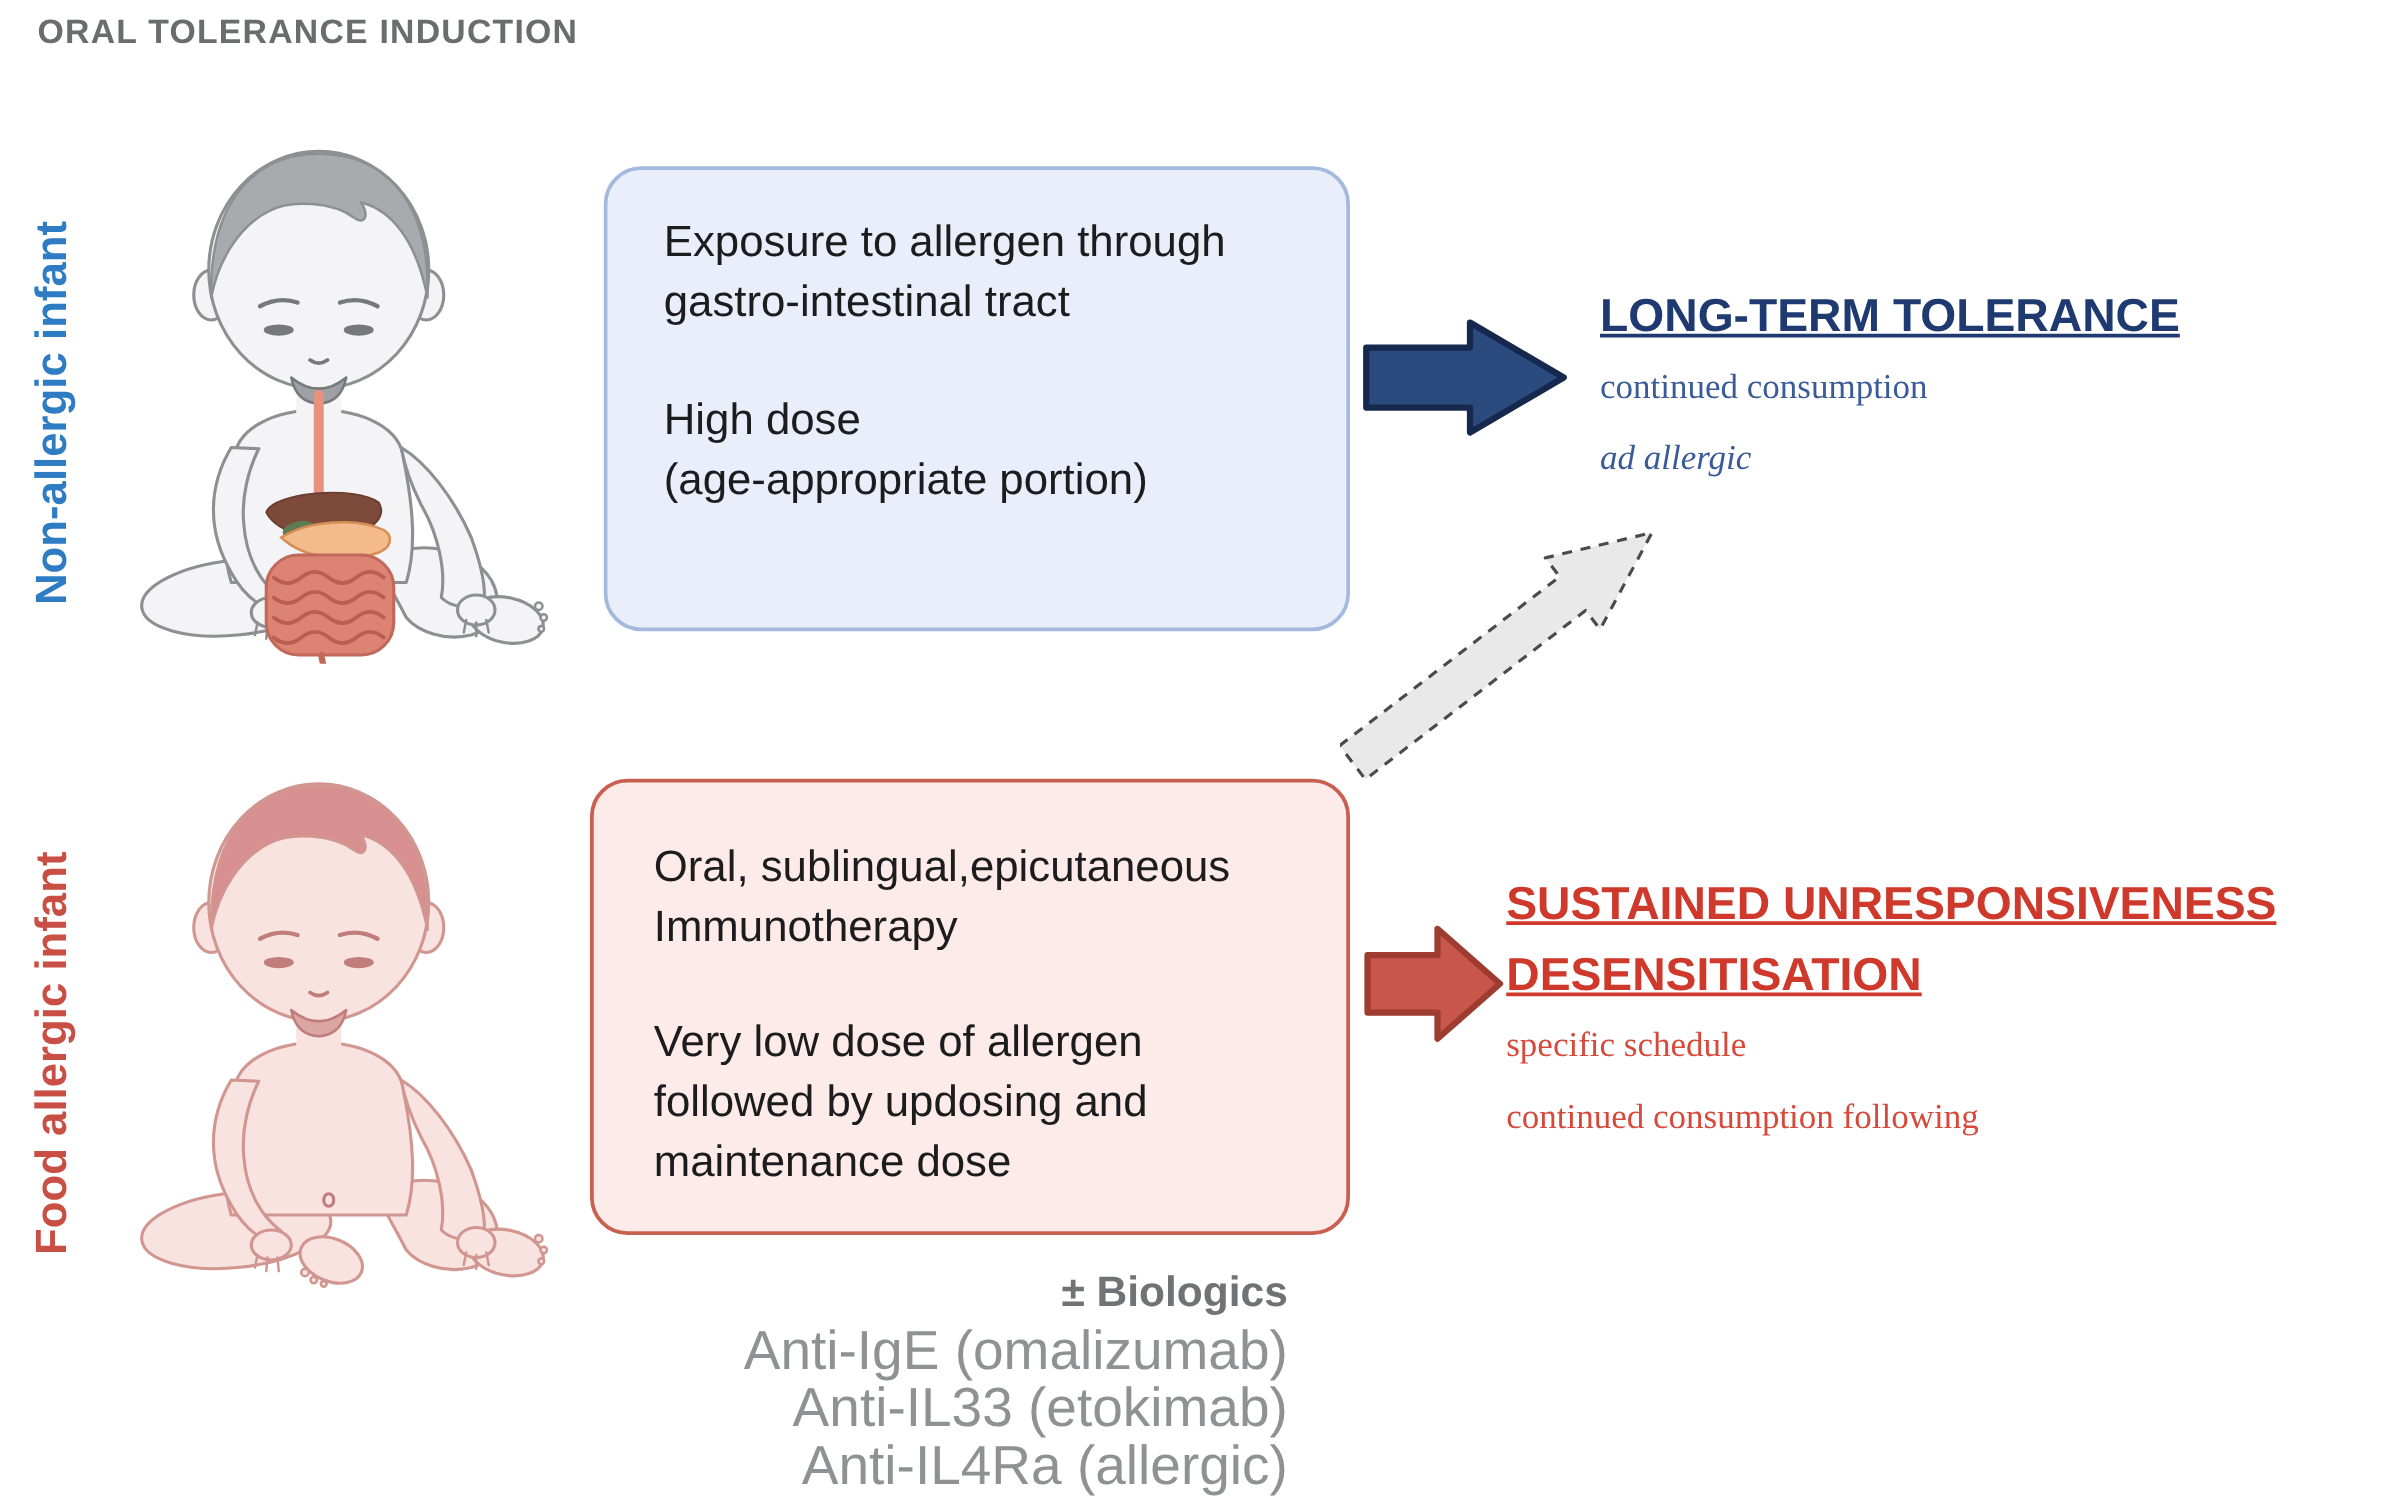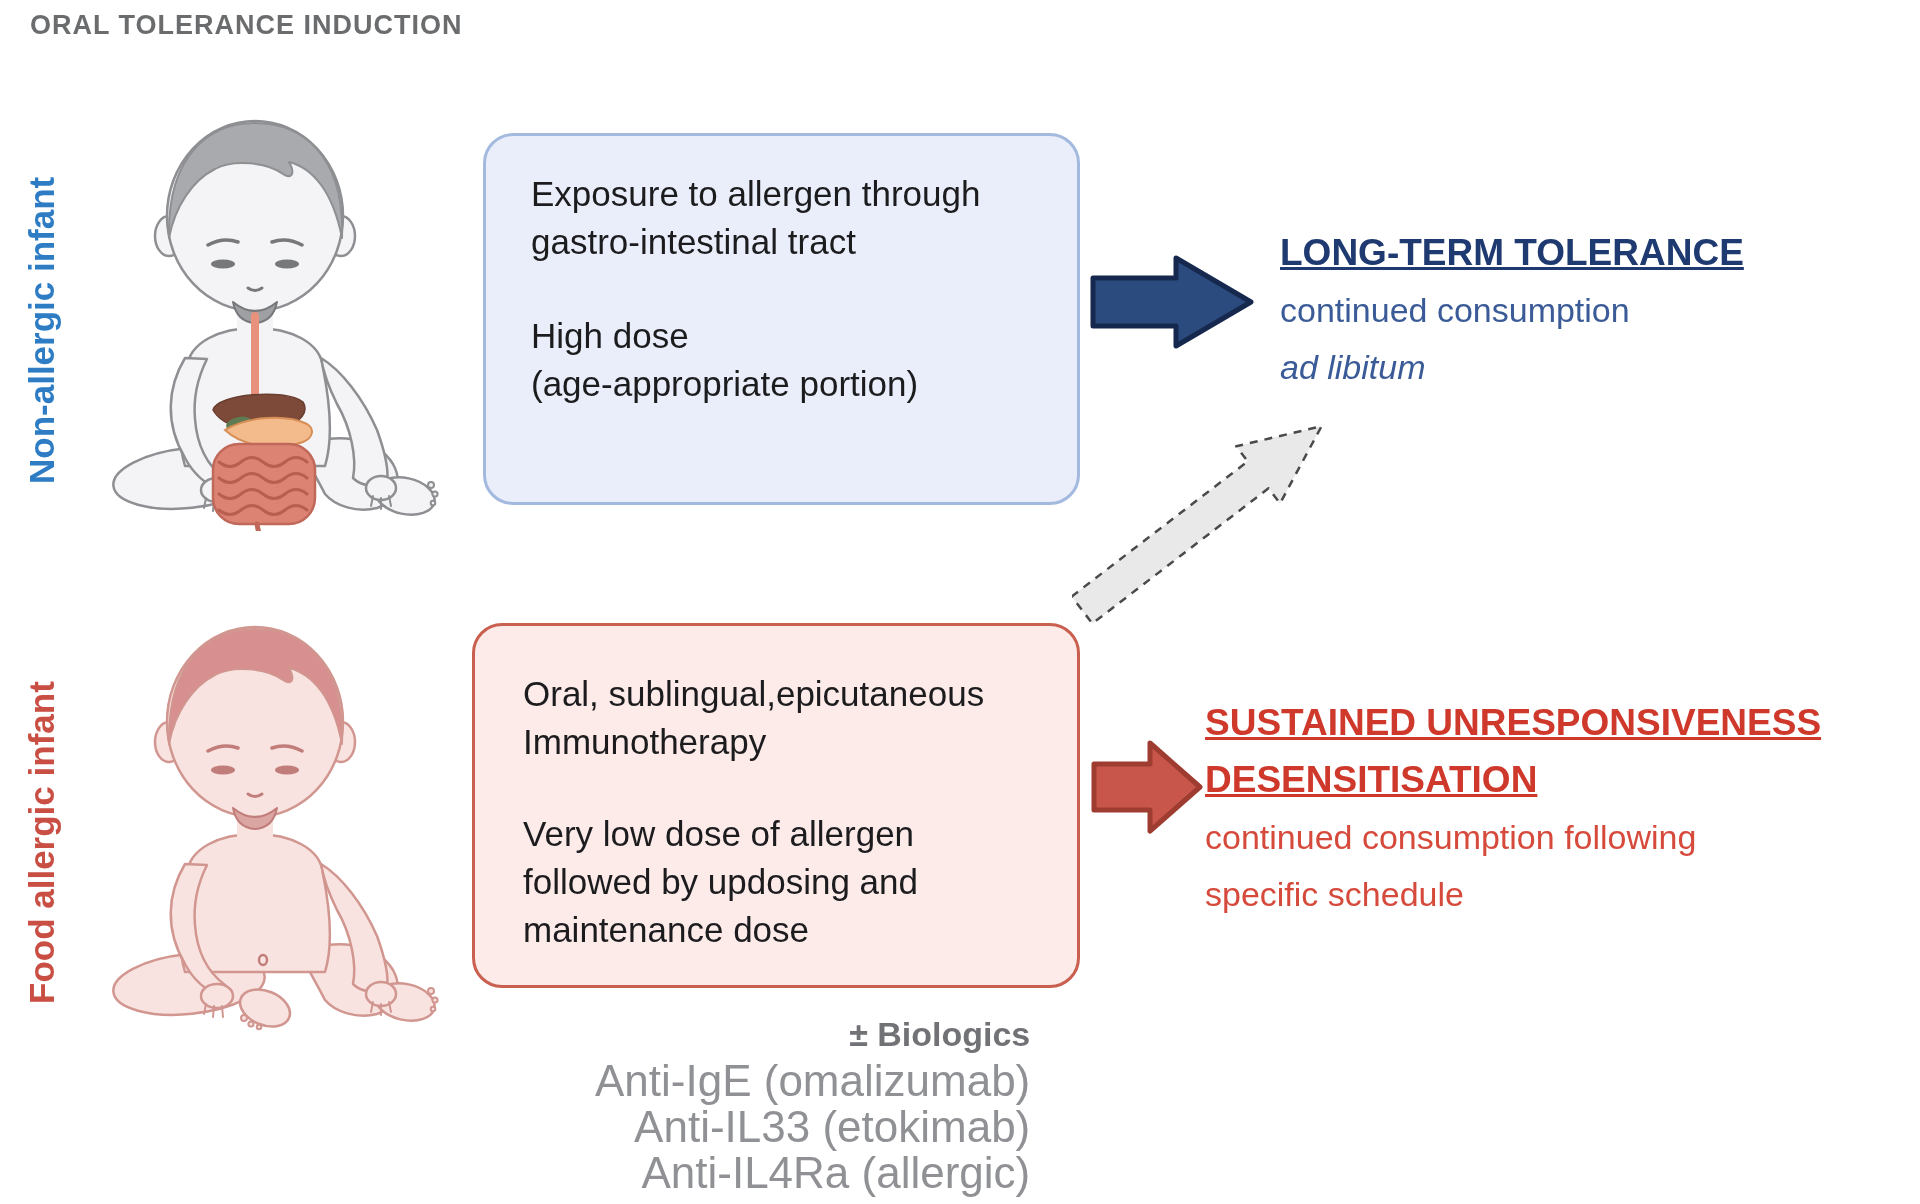--- a/index.html
+++ b/index.html
@@ -52,7 +52,7 @@
   .outcome-title{font-size:37px;font-weight:bold;line-height:46px;margin-bottom:11px;white-space:nowrap;text-decoration:underline;}
   .outcome-title.navy{color:var(--navy_heading);}
   .outcome-title.redh{color:var(--red_heading);}
-  .outcome-line{font-size:34px;line-height:46px;margin-bottom:11px;white-space:nowrap;}
+  .outcome-line{font-size:28px;line-height:46px;margin-bottom:11px;white-space:nowrap;font-family:Liberation Serif, serif;}
   .outcome-line.bluet{color:var(--blue_text);}
   .outcome-line.redt{color:var(--red_text);}
   .italic{font-style:italic;}

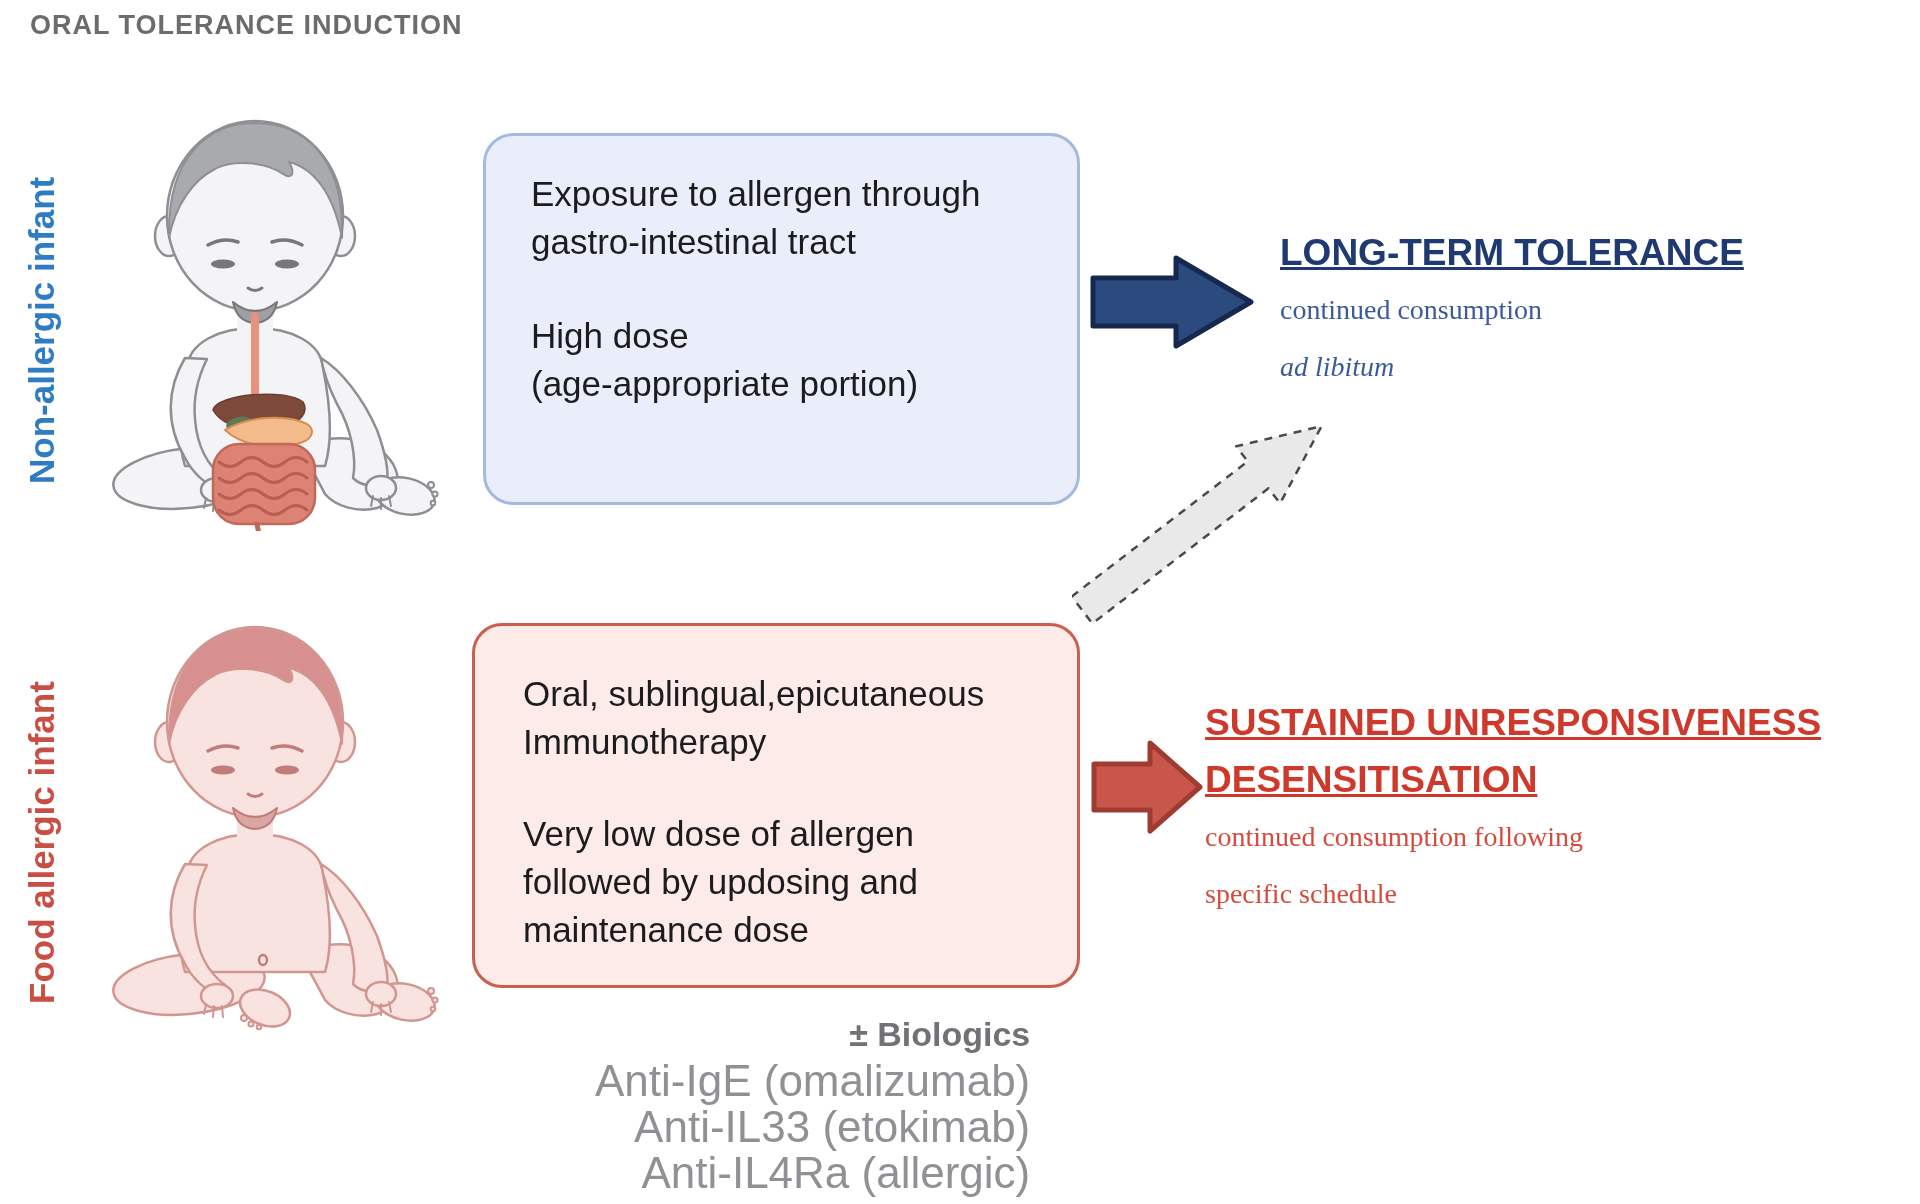--- a/index.html
+++ b/index.html
@@ -168,7 +168,7 @@
   <div class="outcome" id="outcome-blue">
     <div class="outcome-title navy">LONG-TERM TOLERANCE</div>
     <div class="outcome-line bluet">continued consumption</div>
-    <div class="outcome-line bluet italic">ad libitum</div>
+    <div class="outcome-line bluet italic">ad allergic</div>
   </div>
 
   <div class="outcome" id="outcome-red">

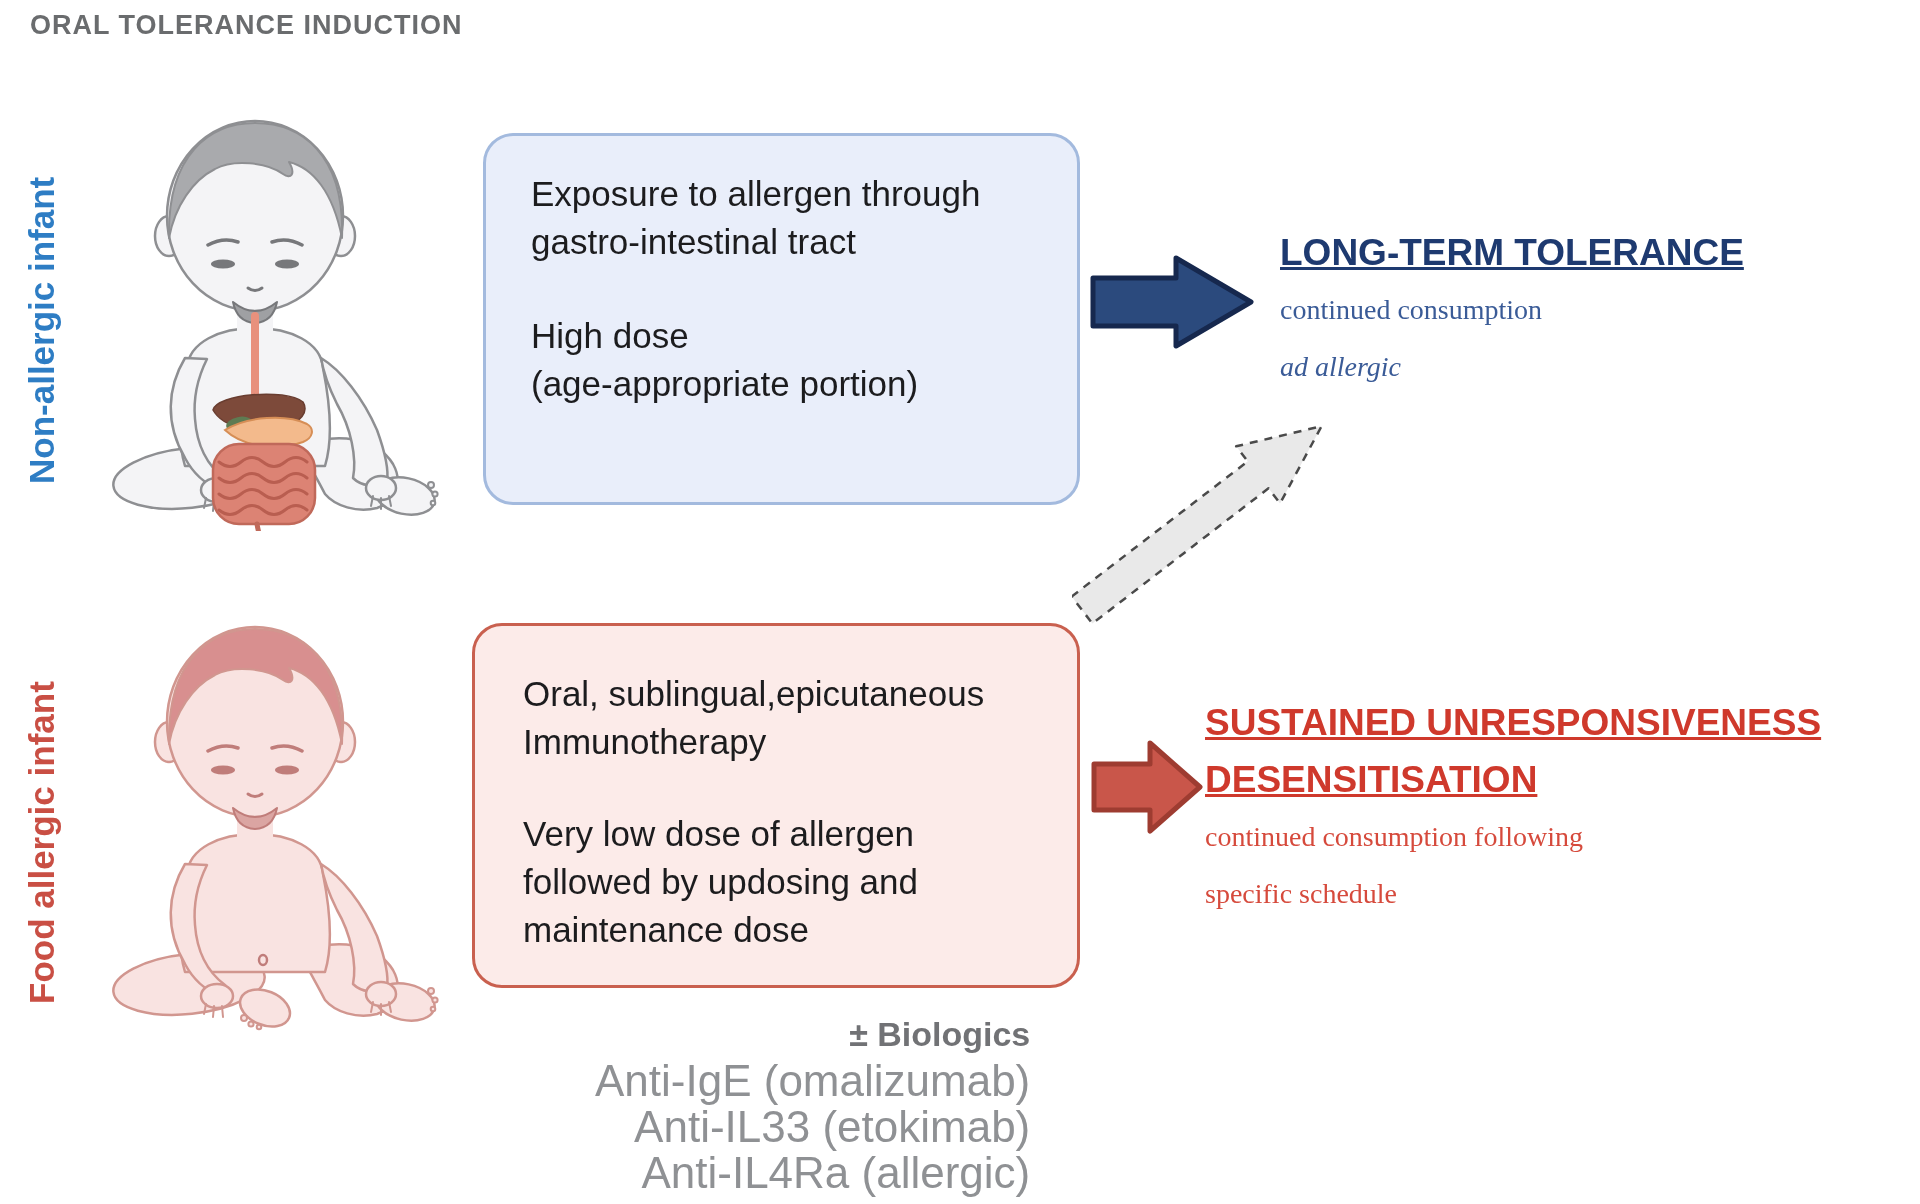--- a/index.html
+++ b/index.html
@@ -174,8 +174,8 @@
   <div class="outcome" id="outcome-red">
     <div class="outcome-title redh">SUSTAINED UNRESPONSIVENESS</div>
     <div class="outcome-title redh">DESENSITISATION</div>
+    <div class="outcome-line redt">specific schedule</div>
     <div class="outcome-line redt">continued consumption following</div>
-    <div class="outcome-line redt">specific schedule</div>
   </div>
 
   <div class="biologics">

